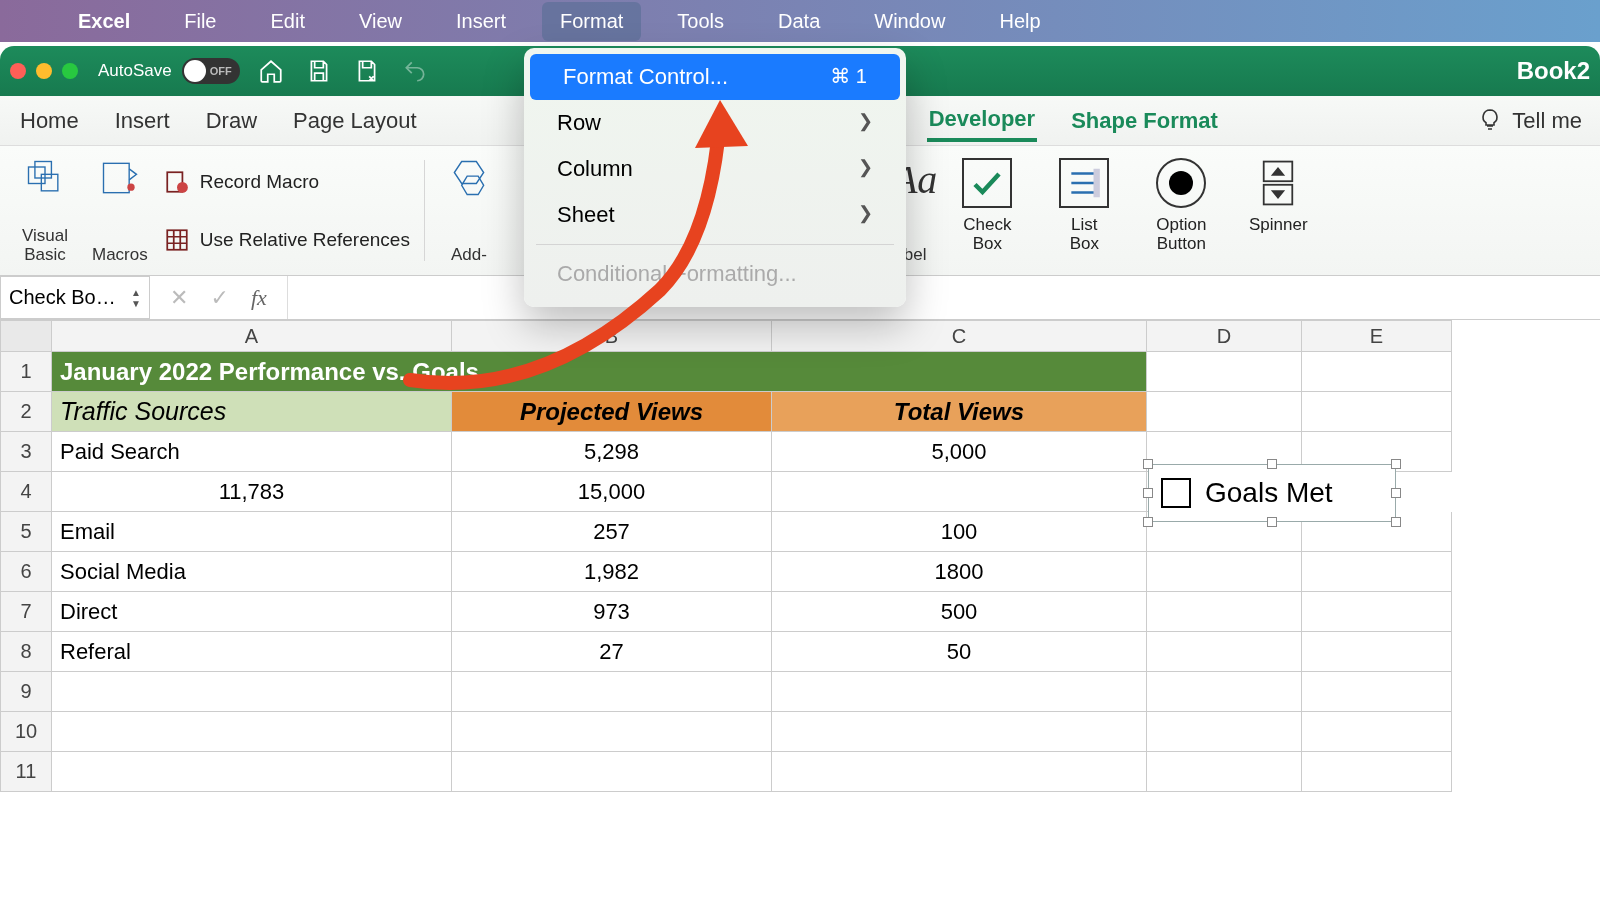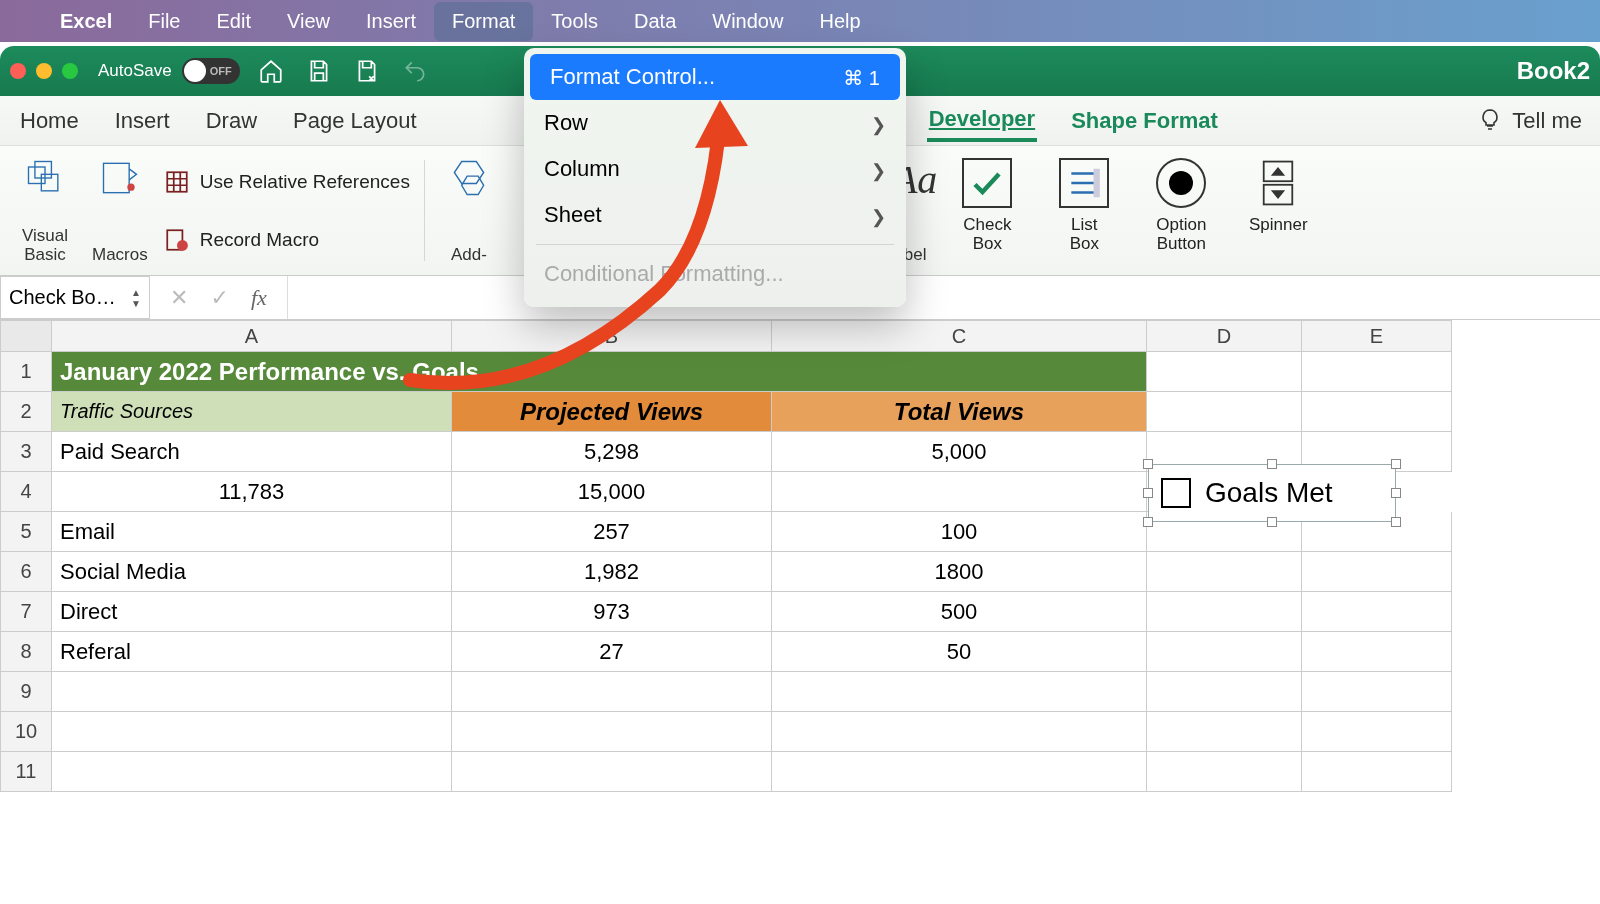--- a/index.html
+++ b/index.html
@@ -6,7 +6,7 @@
 body { width: 1600px; height: 904px; background: #fff; overflow: hidden; position: relative; }
 
 
-.mac-menubar { height: 42px; background: linear-gradient(90deg, #8a6a9b 0%, #7a84b4 50%, #6aa0cd 100%); display: flex; align-items: center; padding: 0 14px; color: #fff; font-size: 20px; position: relative; z-index: 10; }
+.mac-menubar { height: 42px; background: linear-gradient(90deg, #8a6a9b 0%, #7a84b4 50%, #6aa0cd 100%); display: flex; align-items: center; padding: 0 14px; color: #fff; font-size: 20px; position: relative; z-index: 10; gap: 18px; }
 .mac-menubar .apple { font-size: 22px; margin-right: 28px; }
 .mac-menubar .mi { padding: 8px 18px; cursor: default; border-radius: 6px; }
 .mac-menubar .mi.bold { font-weight: 700; }

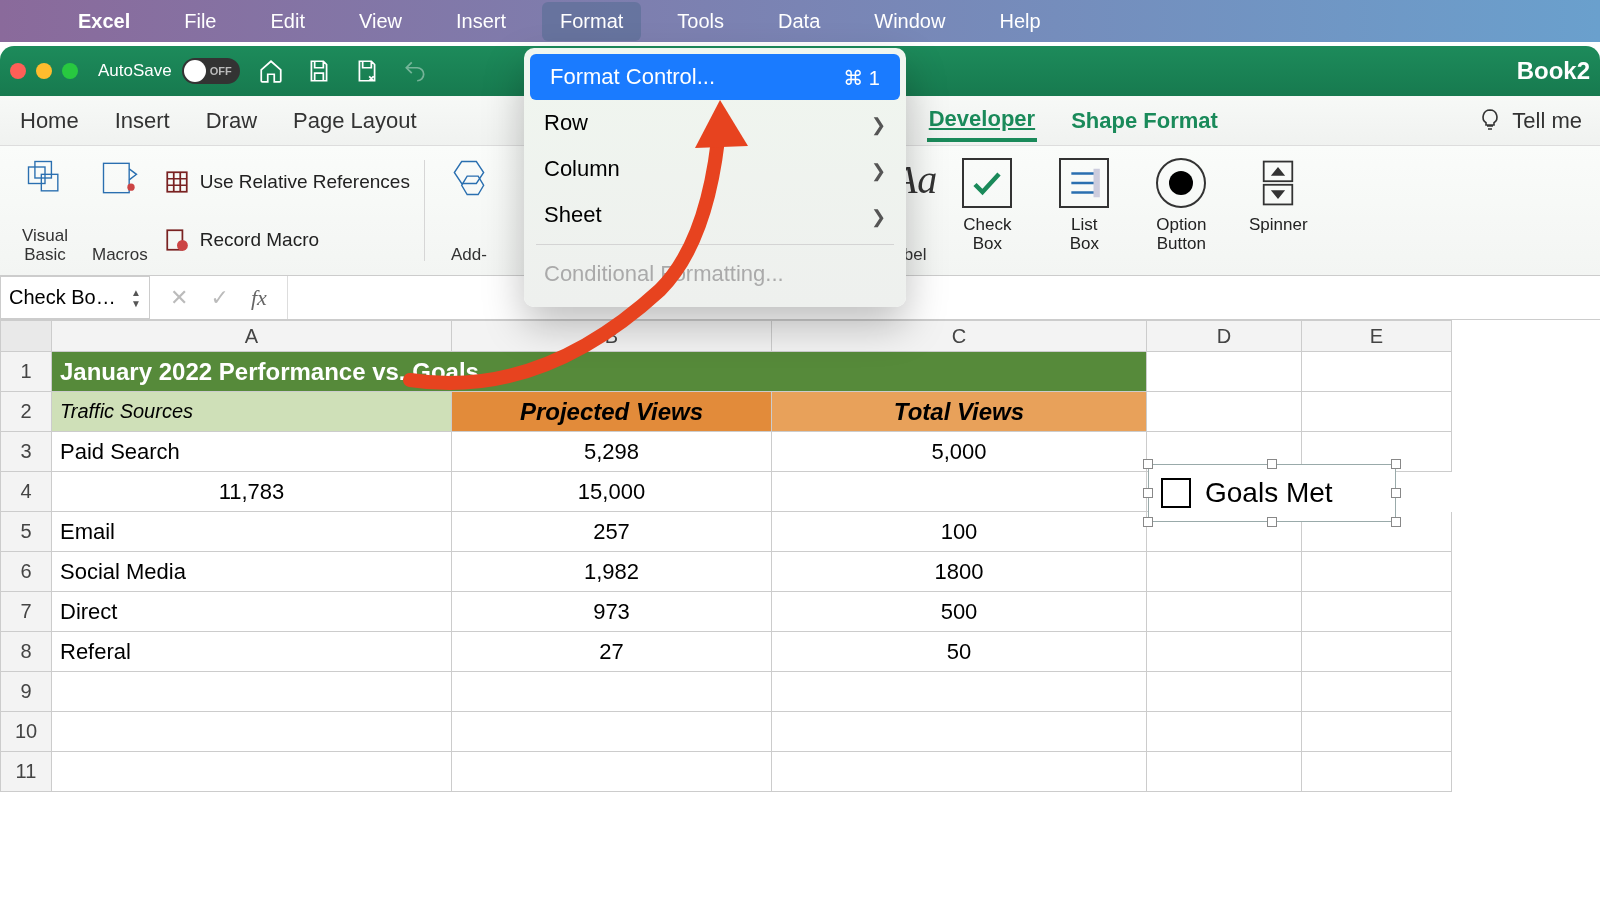--- a/index.html
+++ b/index.html
@@ -78,7 +78,7 @@
 
 
 .dropdown { position:absolute; left:524px; top:48px; width:382px; background:linear-gradient(#f0f6ef,#eef0ee); border-radius:10px; box-shadow:0 18px 40px rgba(0,0,0,.25); padding:6px 0 10px; z-index:100; font-size:22px; }
-.dropdown .item{ padding:10px 20px; display:flex; align-items:flex-end; justify-content:space-between; cursor:default; }
+.dropdown .item{ padding:10px 33px; display:flex; align-items:flex-start; justify-content:space-between; cursor:default; }
 .dropdown .item.sel{ background:#1a7bff; color:#fff; border-radius:6px; margin:0 6px; }
 .dropdown .item.sel .kb{ color:#fff; }
 .dropdown .kb{ color:#555; font-size:20px; }

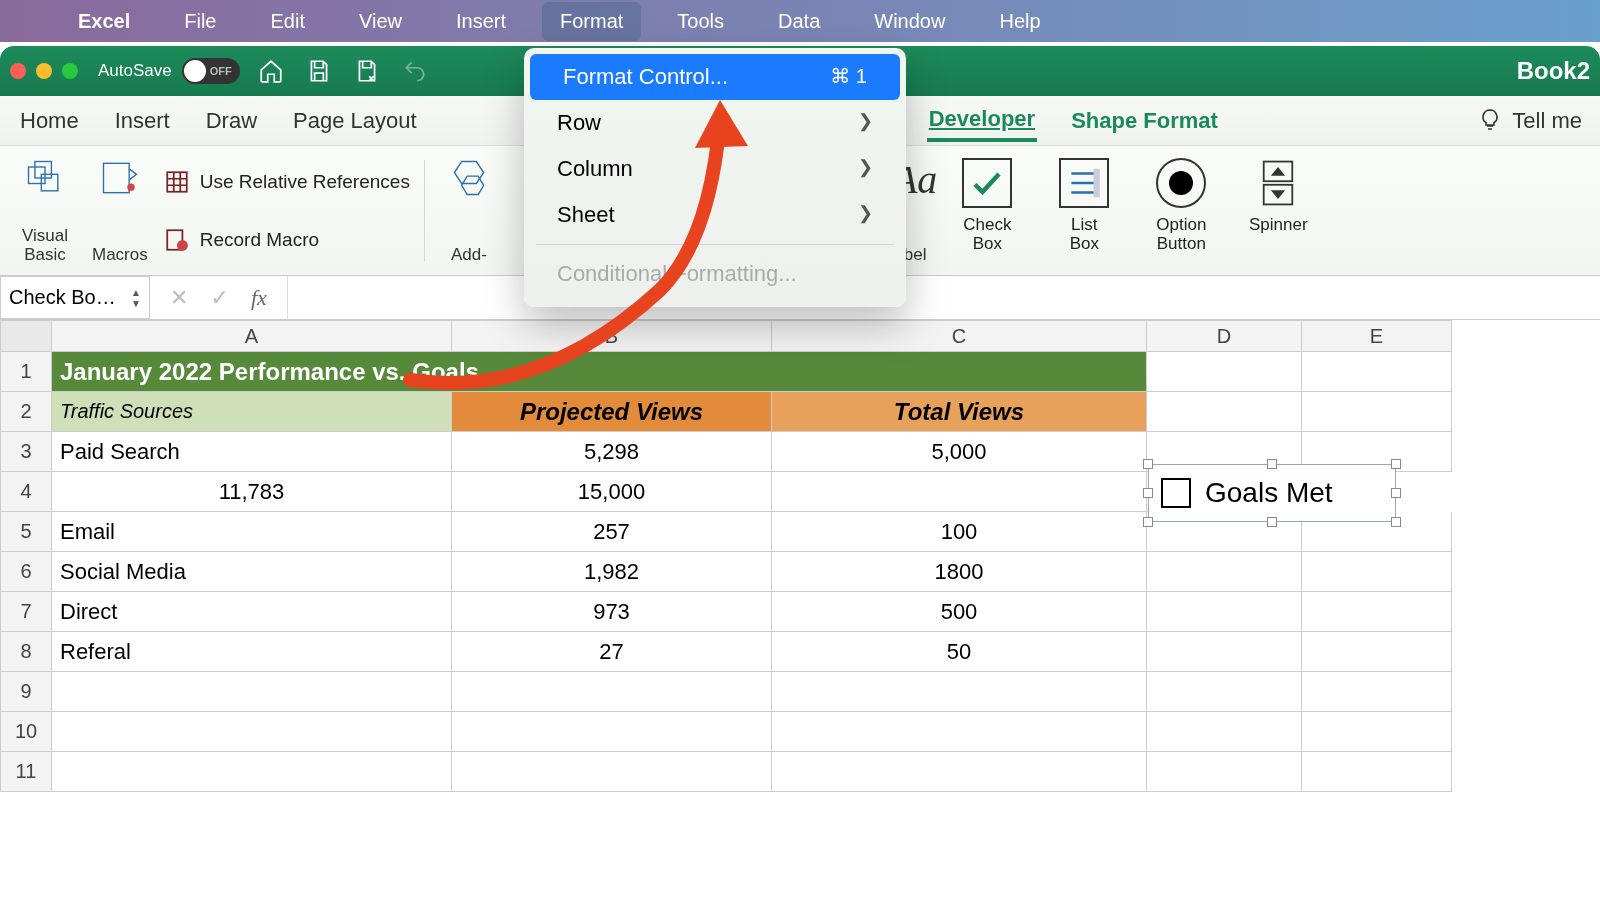--- a/index.html
+++ b/index.html
@@ -30,7 +30,7 @@
 
 .ribbon-tabs { height: 50px; background: linear-gradient(#f7f9f7,#f0f2f0); display:flex; align-items:center; padding: 0 18px; gap: 32px; font-size: 22px; color:#333; border-bottom: 1px solid #ddd; }
 .ribbon-tabs .tab { padding: 6px 2px; cursor: default; }
-.ribbon-tabs .tab.active { color:#1a8a5a; font-weight:700; border-bottom: 4px solid #1a8a5a; text-decoration: underline; }
+.ribbon-tabs .tab.active { color:#1a8a5a; font-weight:700; border-bottom: 4px solid #1a8a5a; }
 .ribbon-tabs .tab.green { color:#1a8a5a; font-weight:700; }
 .ribbon-tabs .tellme { margin-left:auto; display:flex; align-items:flex-start; gap:10px; }
 .ribbon-tabs .bulb { width:24px; height:24px; }

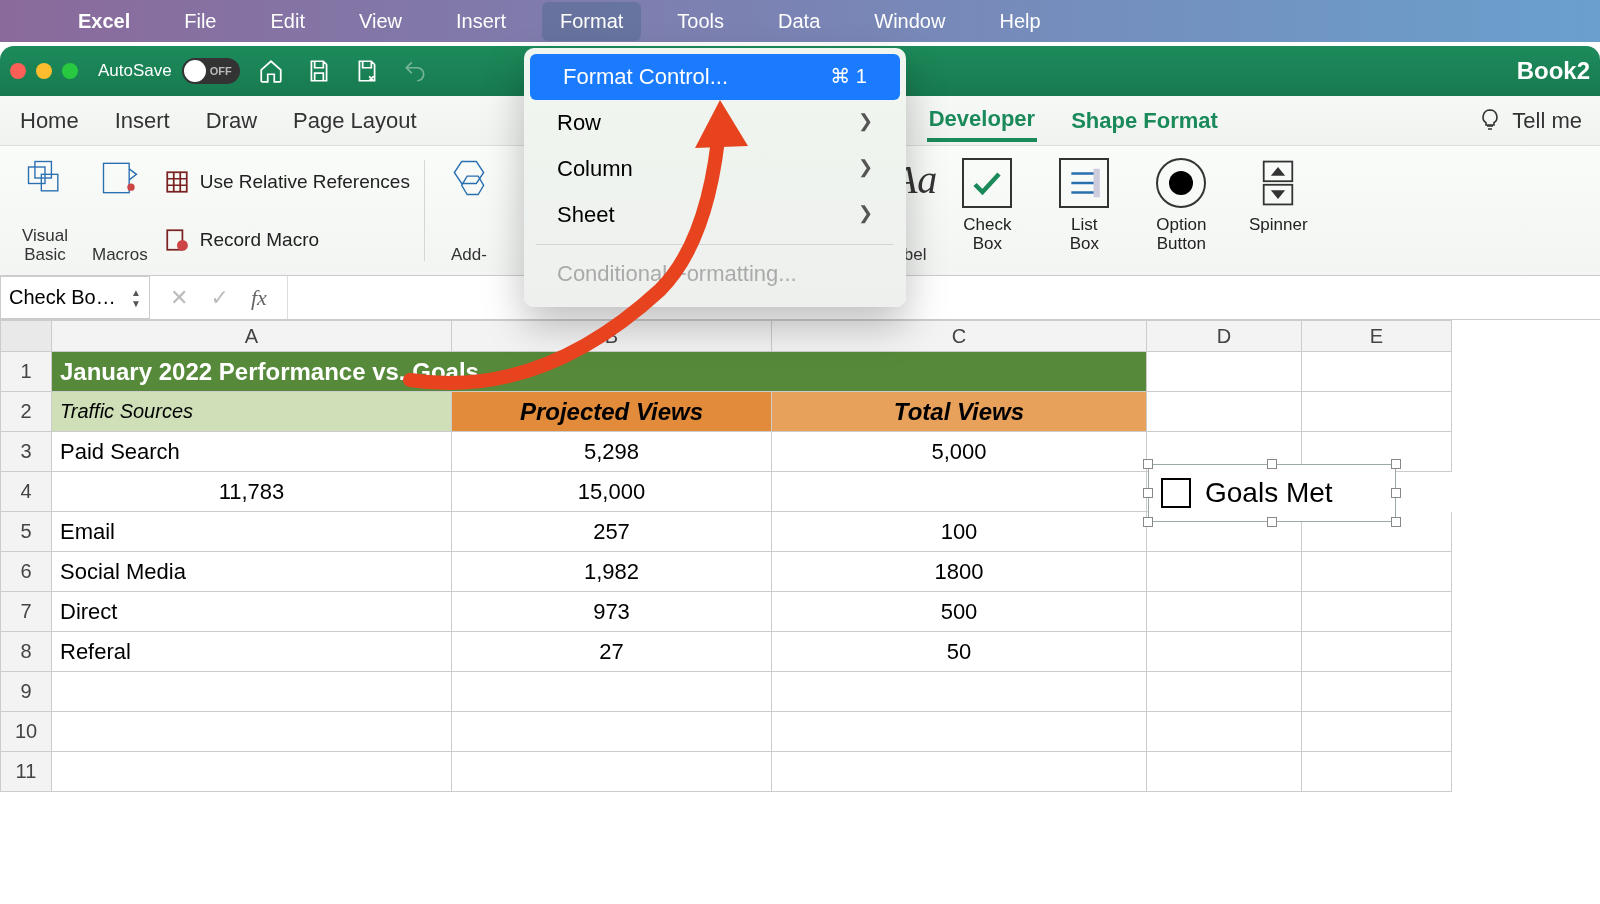--- a/index.html
+++ b/index.html
@@ -184,18 +184,18 @@
   </div>
   <div class="rg-col">
     <div class="row">
+      <svg viewBox="0 0 24 24">
+          <rect x="3" y="3" width="14" height="18"></rect>
+          <circle cx="17" cy="17" r="5" fill="#c44" stroke="none"></circle>
+        </svg>
+      <span>Record Macro</span>
+    </div>
+    <div class="row">
       <svg viewBox="0 0 24 24" stroke="#2a6fb0">
           <rect x="3" y="3" width="18" height="18"></rect>
           <path d="M3 9h18M3 15h18M9 3v18M15 3v18"></path>
         </svg>
       <span>Use Relative References</span>
-    </div>
-    <div class="row">
-      <svg viewBox="0 0 24 24">
-          <rect x="3" y="3" width="14" height="18"></rect>
-          <circle cx="17" cy="17" r="5" fill="#c44" stroke="none"></circle>
-        </svg>
-      <span>Record Macro</span>
     </div>
   </div>
   <div class="sep"></div>

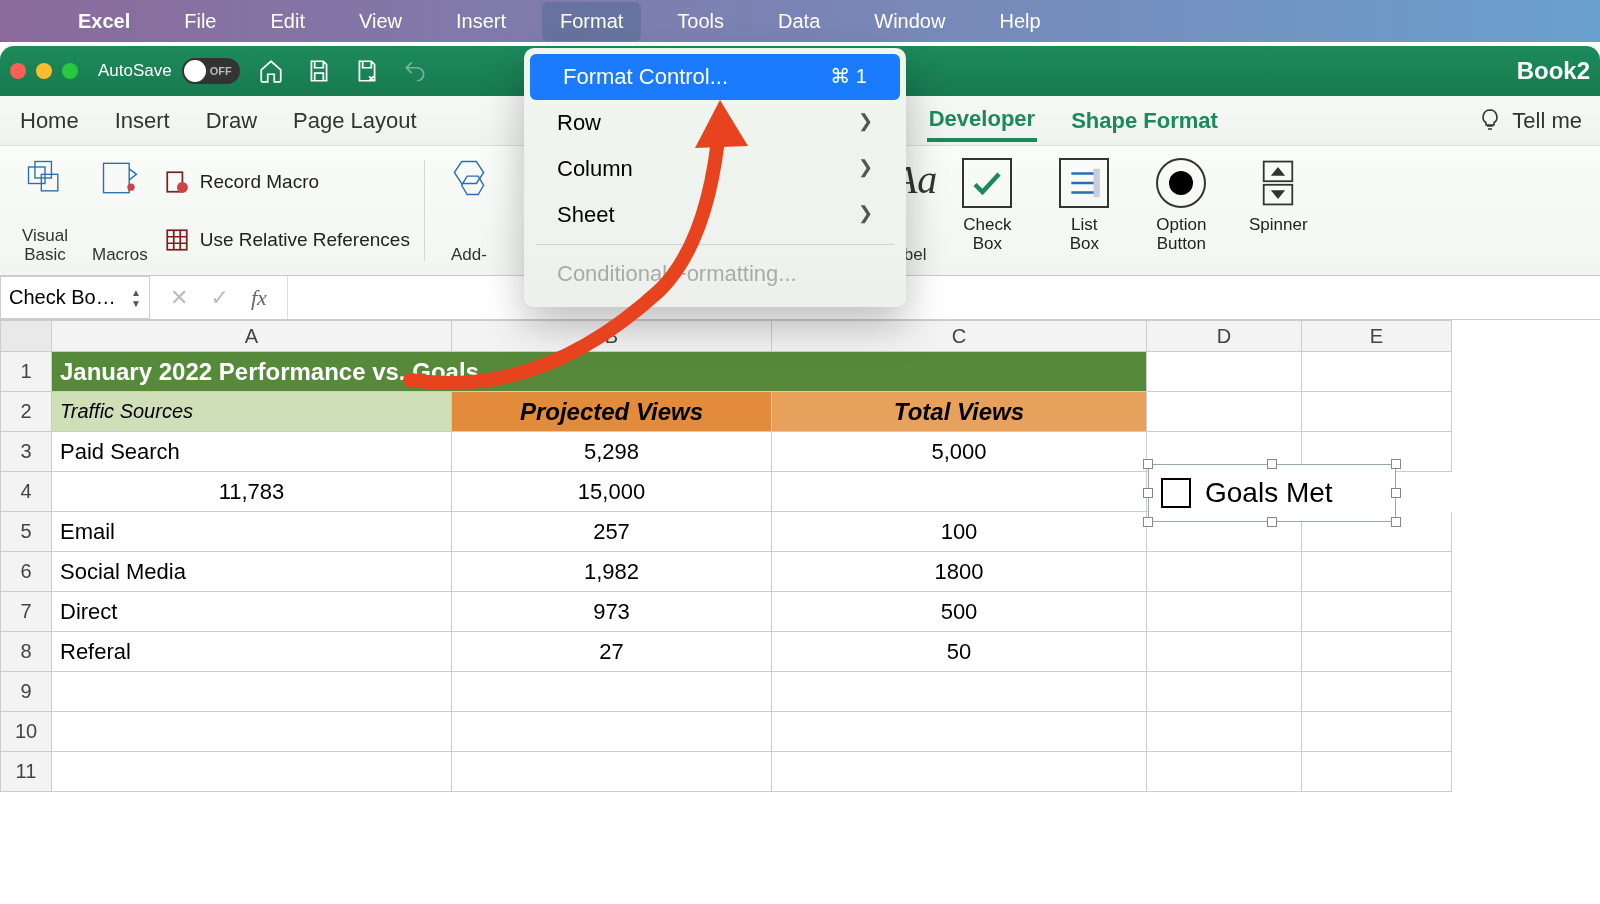--- a/index.html
+++ b/index.html
@@ -72,7 +72,7 @@
 .cell.c{justify-content:center;}
 .row.title .cell{ background:#568a3a; color:#fff; font-weight:700; font-size:24px; }
 .row.title .cell.span{grid-column: span 3;}
-.row.hdr .cell.a{ background:#cfe0b8; font-style:italic; font-size:20px; }
+.row.hdr .cell.a{ background:#cfe0b8; font-style:italic; font-size:25px; }
 .row.hdr .cell.b,.row.hdr .cell.cc{ background:#e8a15a; color:#000; font-weight:700; font-style:italic; font-size:24px; justify-content:center; }
 .row.hdr .cell.cc{ background:#e28b3a; }
 

